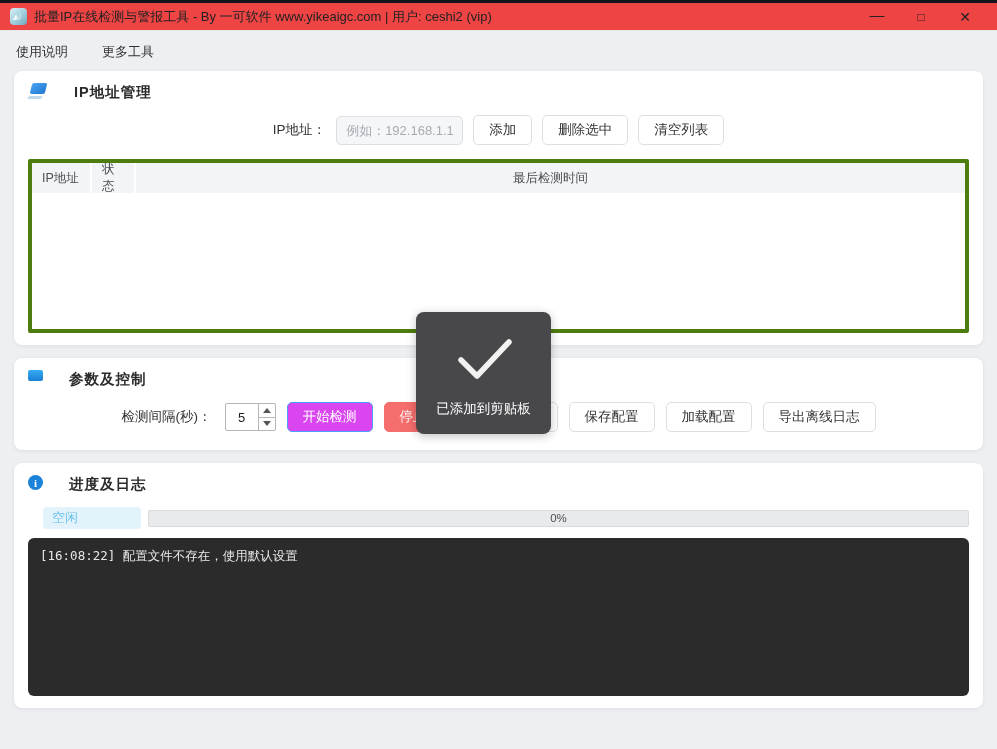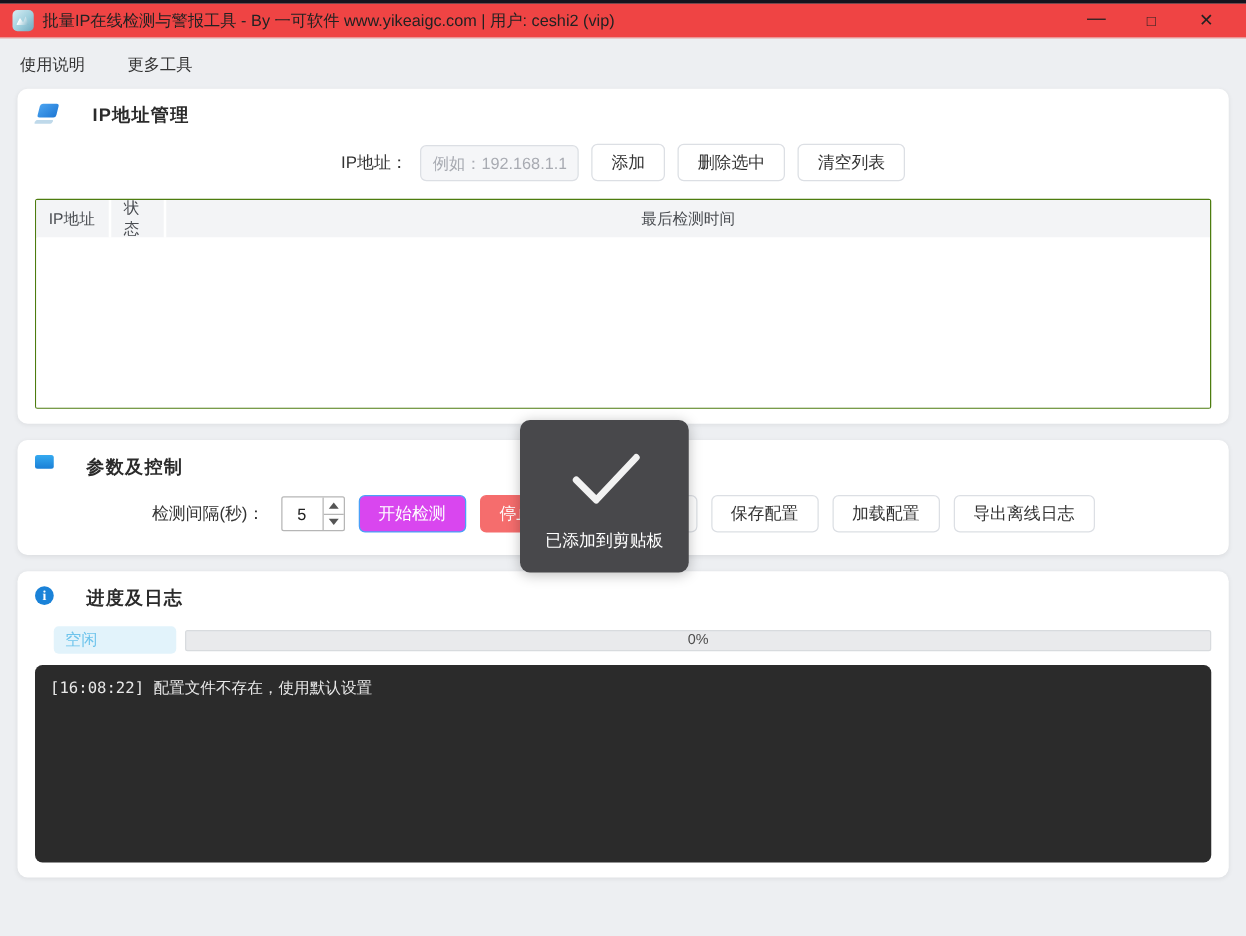--- a/index.html
+++ b/index.html
@@ -78,7 +78,7 @@
     font-family:"Liberation Sans",sans-serif;
   }
   
-  .table { border:1px solid #4d7c0f; border-radius:2px; }
+  .table { border:4px solid #4d7c0f; border-radius:2px; }
   .table-head { display:flex; background:#f3f4f6; height:30px; align-items:center; }
   .th {
     font-size:12.5px; color:#4a4d52; padding:0 10px; border-right:2px solid #ffffff;

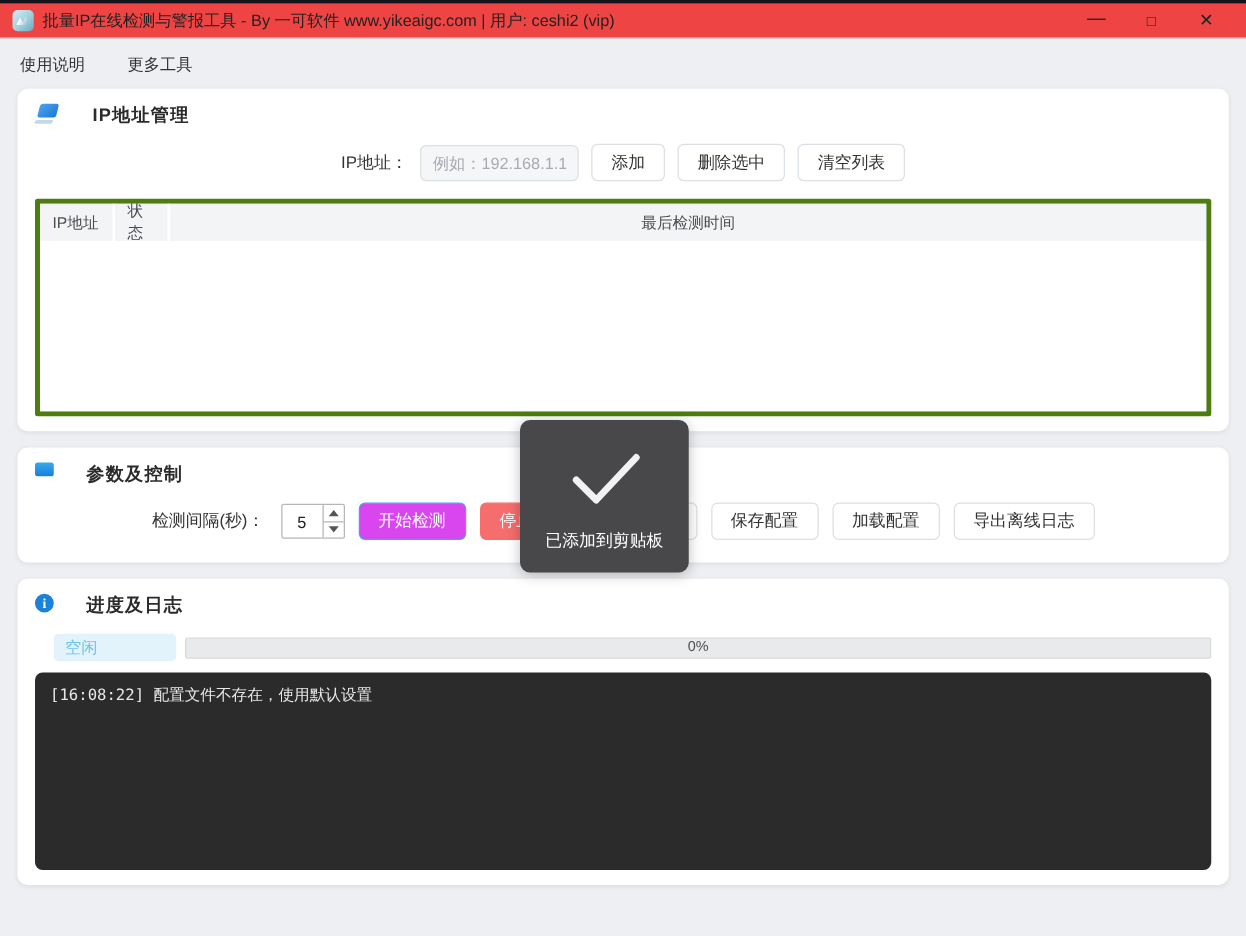--- a/index.html
+++ b/index.html
@@ -122,7 +122,7 @@
   }
   
   .toast {
-    position:absolute; left:416px; top:336px; width:135px; height:122px;
+    position:absolute; left:416px; top:312px; width:135px; height:122px;
     background:#48484b; border-radius:8px; z-index:20;
     display:flex; flex-direction:column; align-items:center;
     box-shadow:0 2px 10px rgba(0,0,0,0.25);

